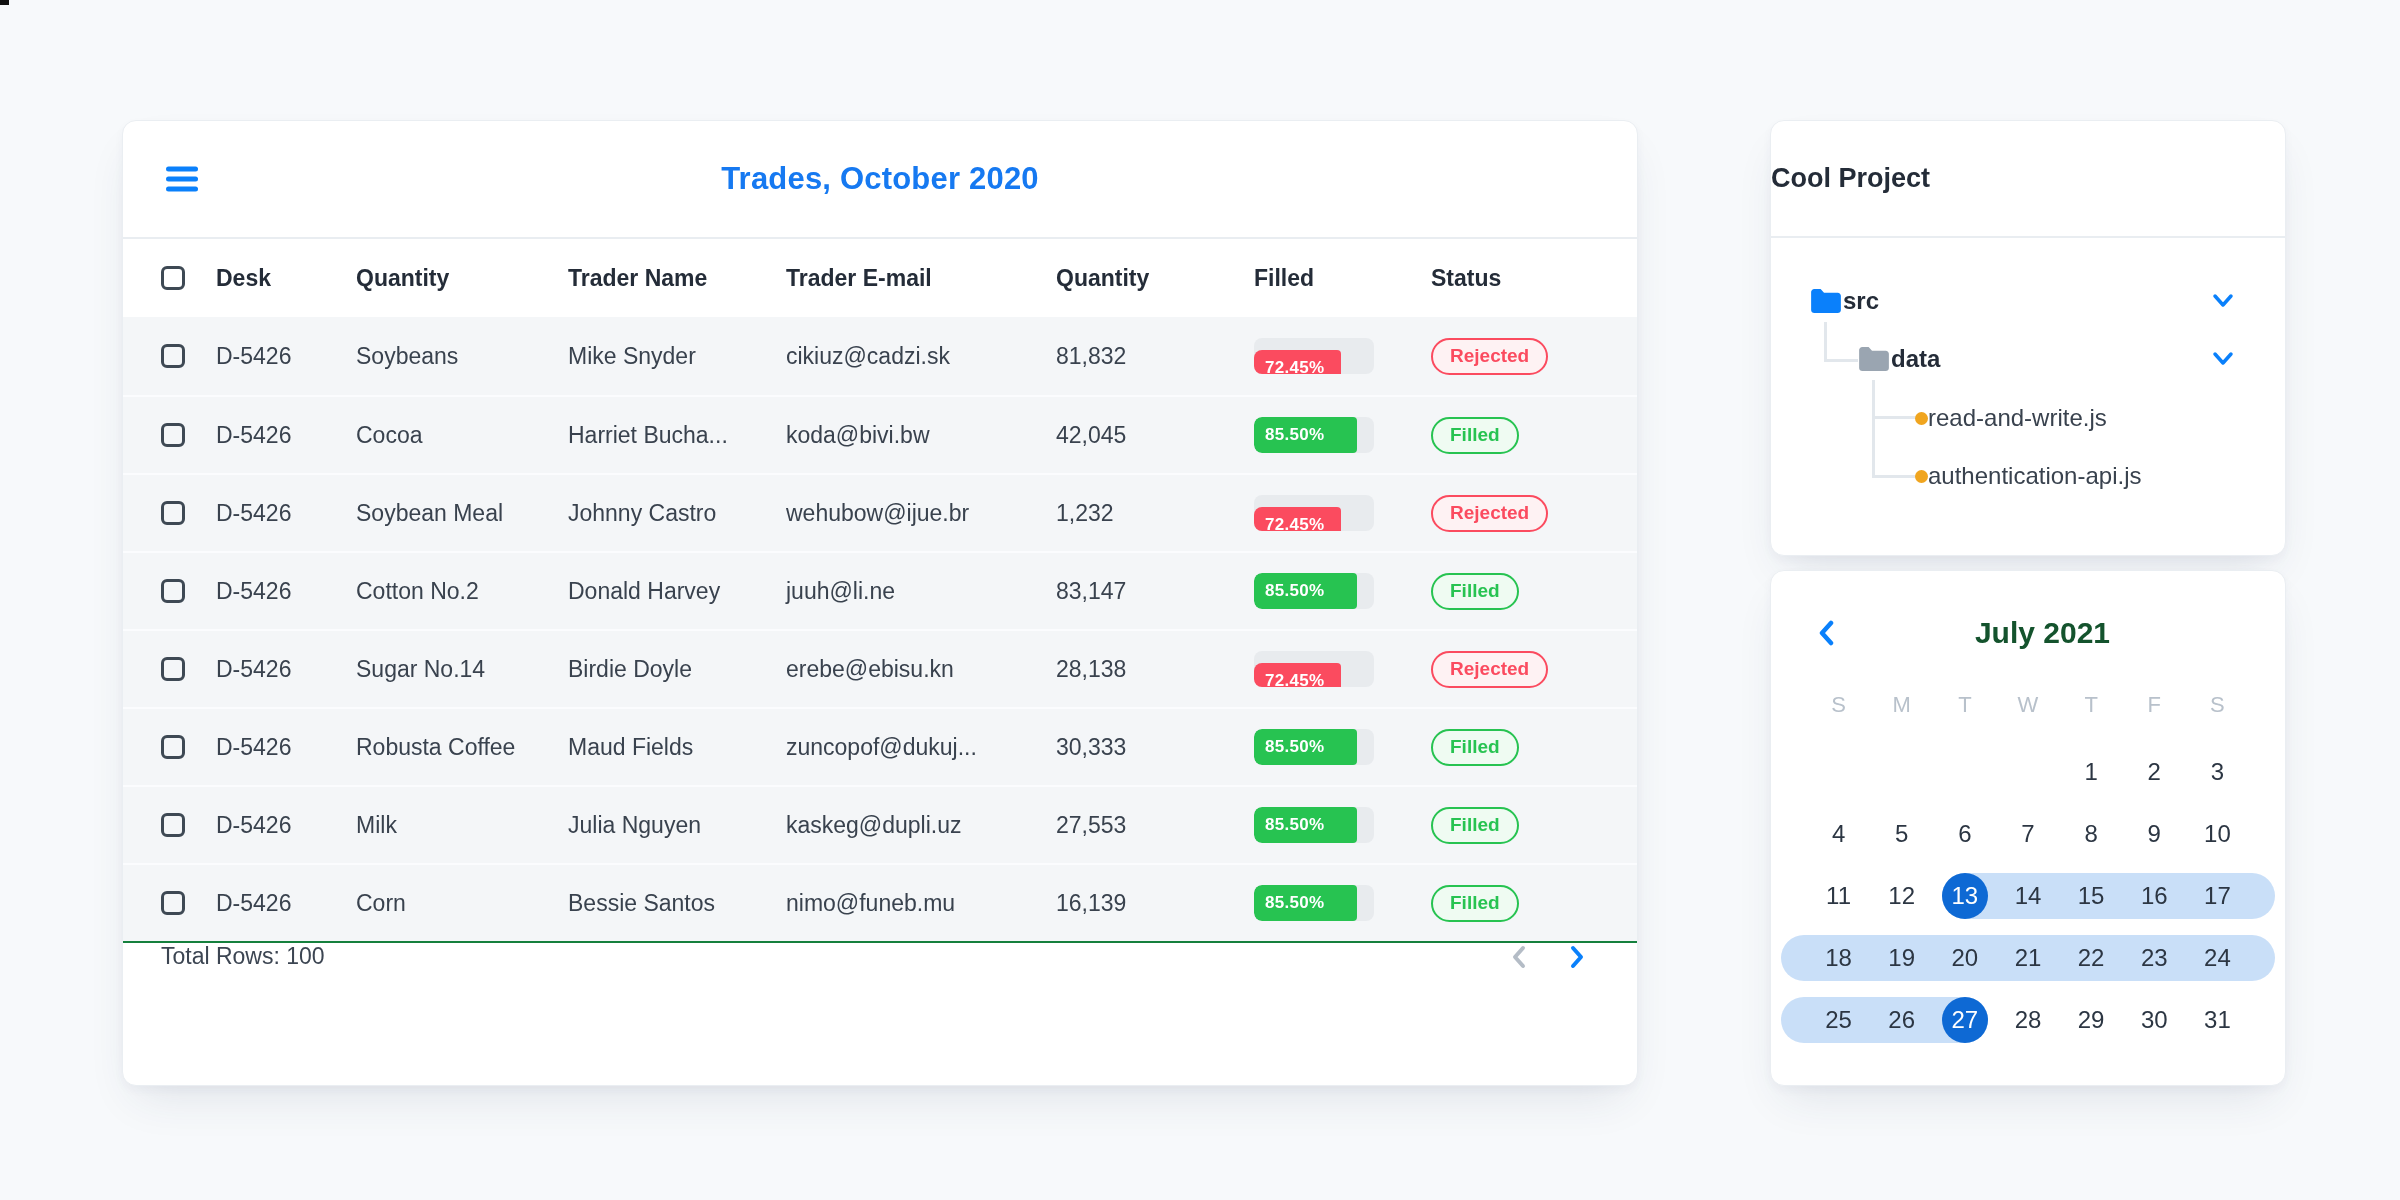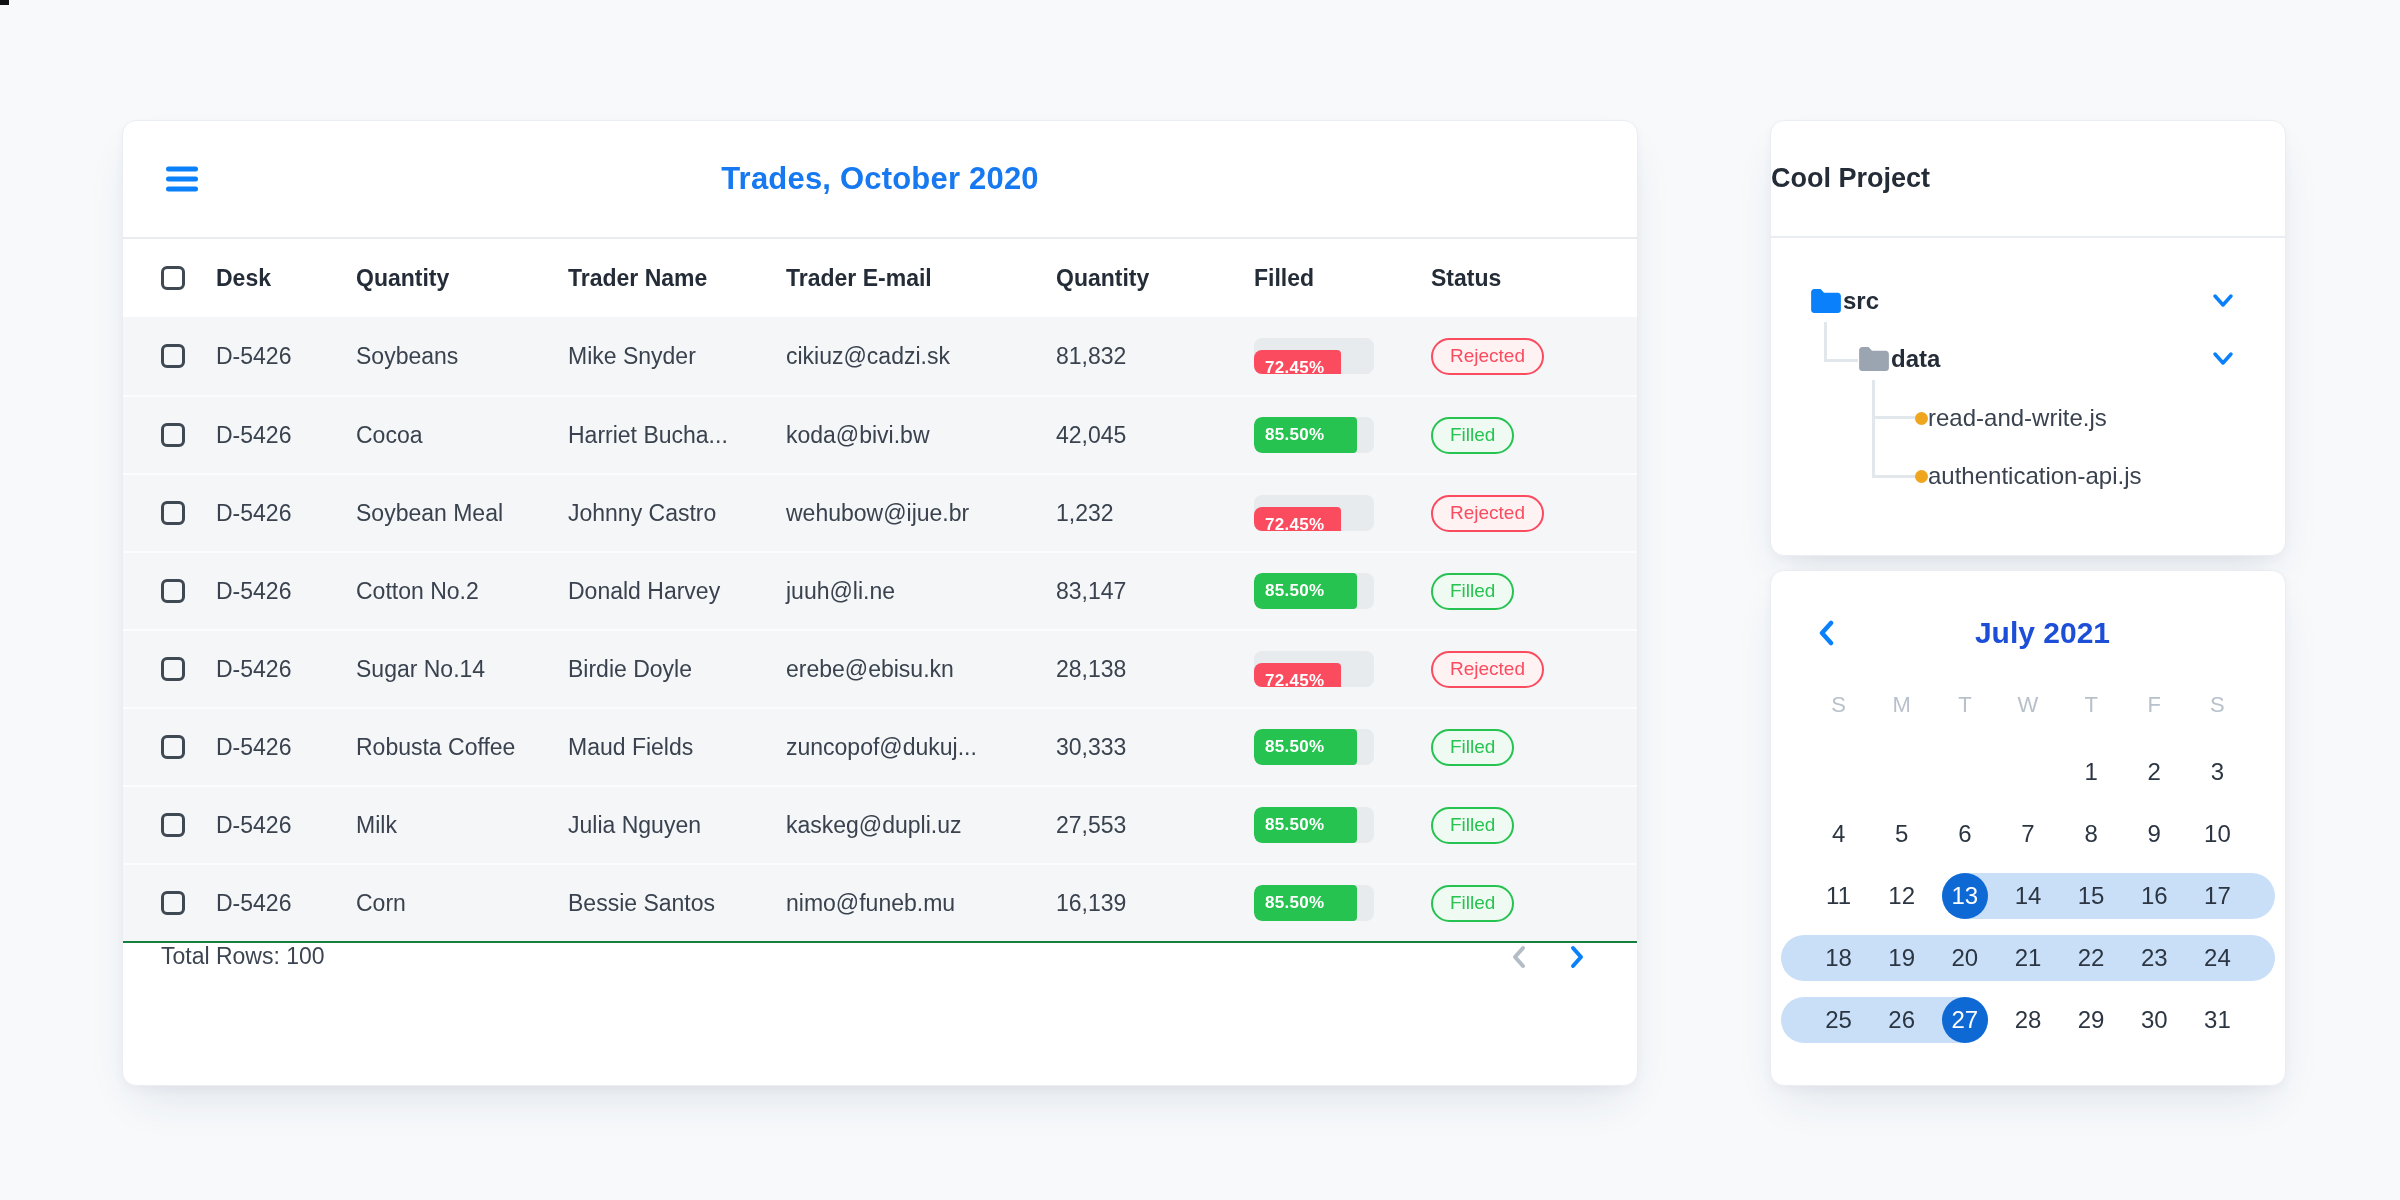--- a/index.html
+++ b/index.html
@@ -39,7 +39,7 @@
   .bar-fill.green { background:#27c351; }
   .bar-fill span { color:#fff; font-weight:bold; font-size:17px; padding-left:11px; white-space:nowrap; letter-spacing:.3px; }
 
-  .pill { display:inline-flex; align-items:center; justify-content:center; height:37px; padding:0 17px; border-radius:999px; border:2px solid; font-size:19px; font-weight:normal; }
+  .pill { display:inline-flex; align-items:center; justify-content:center; height:37px; padding:0 17px; border-radius:999px; border:2px solid; font-size:19px; font-weight:bold; }
   .pill.rejected { color:#fb4b5f; border-color:#fb4b5f; background:#fef2f3; }
   .pill.filled   { color:#27c351; border-color:#27c351; background:#effbf2; }
 

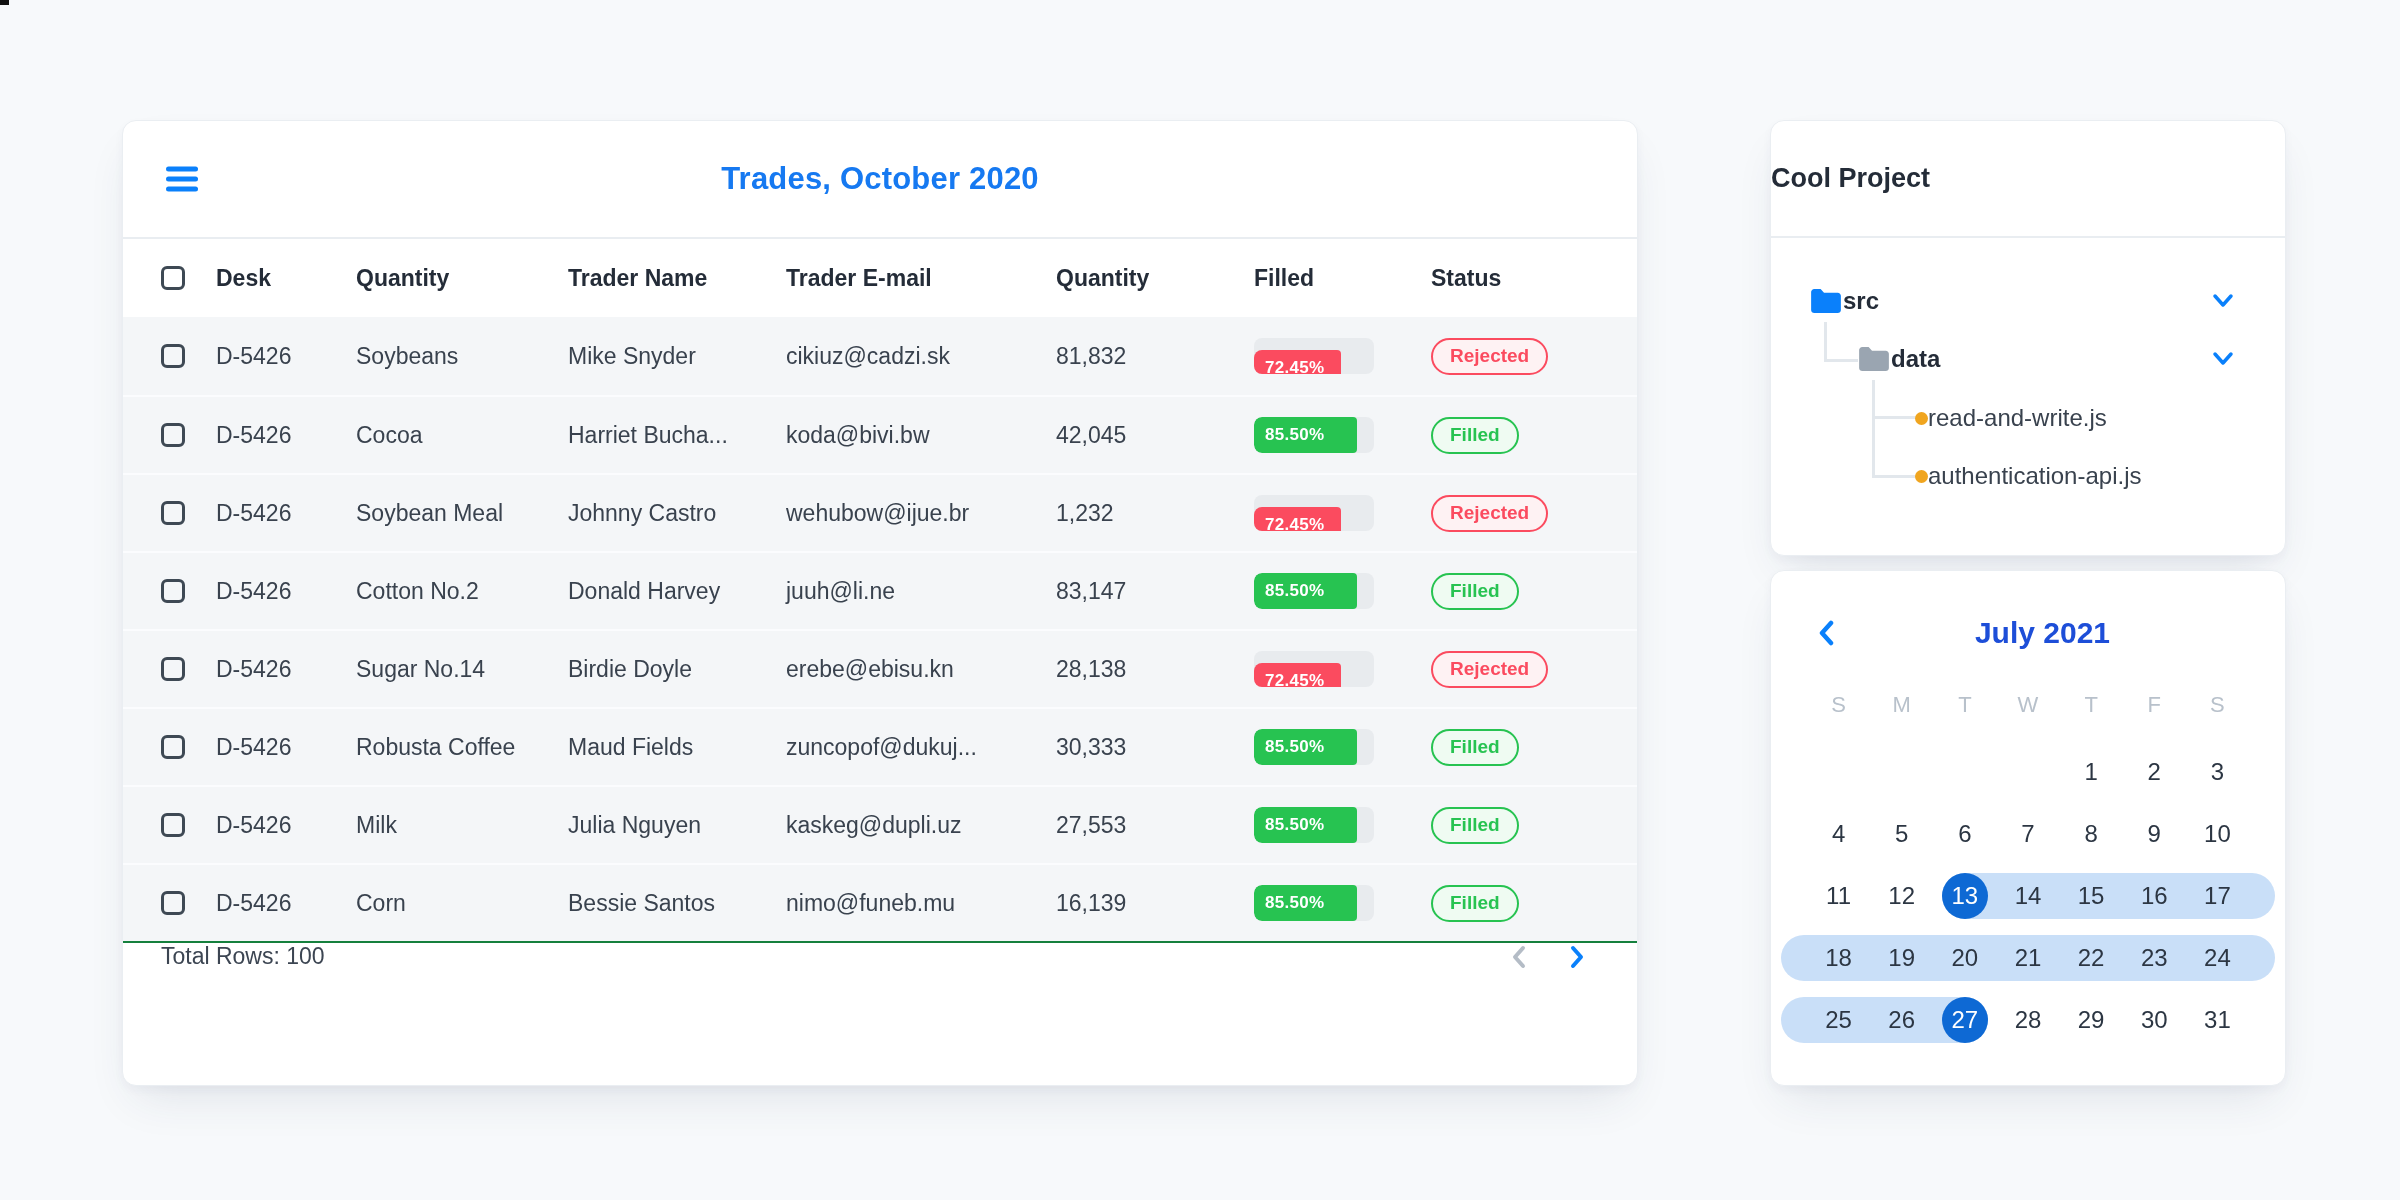--- a/index.html
+++ b/index.html
@@ -64,7 +64,7 @@
   .calendar-card { left:1770px; top:570px; width:516px; height:516px; }
   .cal-header { position:relative; height:48px; margin-top:38px; }
   .cal-prev { position:absolute; left:46px; top:50%; transform:translateY(-50%); cursor:pointer; background:none; border:none; display:flex; }
-  .cal-title { text-align:center; line-height:48px; font-size:30px; font-weight:bold; color:#1d4ed8;padding-left:29px; }
+  .cal-title { text-align:center; line-height:48px; font-size:30px; font-weight:bold; color:#14532d;padding-left:29px; }
   .cal-grid-wrap { padding:0 36px; }
   .weekdays { display:grid; grid-template-columns:repeat(7,1fr); margin-top:32px; height:32px; align-items:center; }
   .weekdays span { text-align:center; font-size:22px; color:#b8c1cb; }

